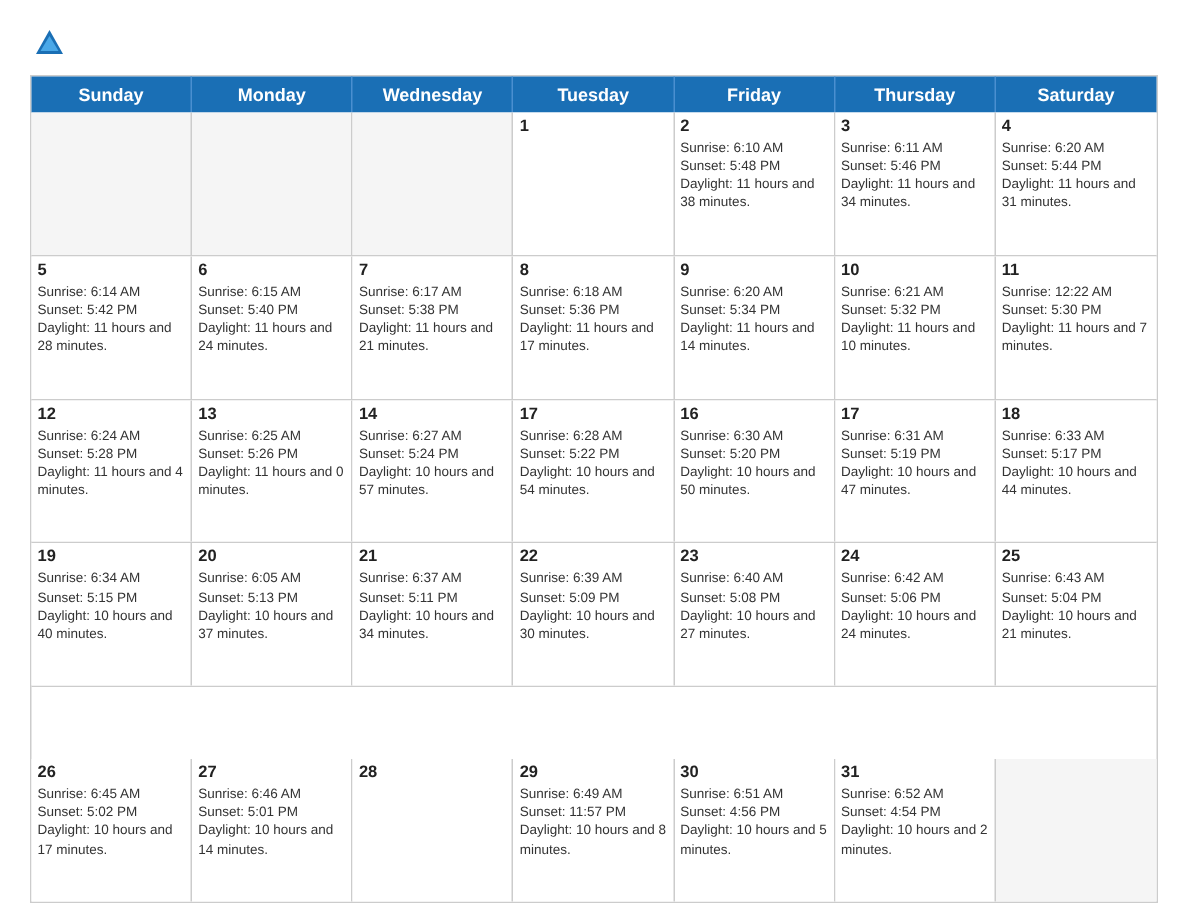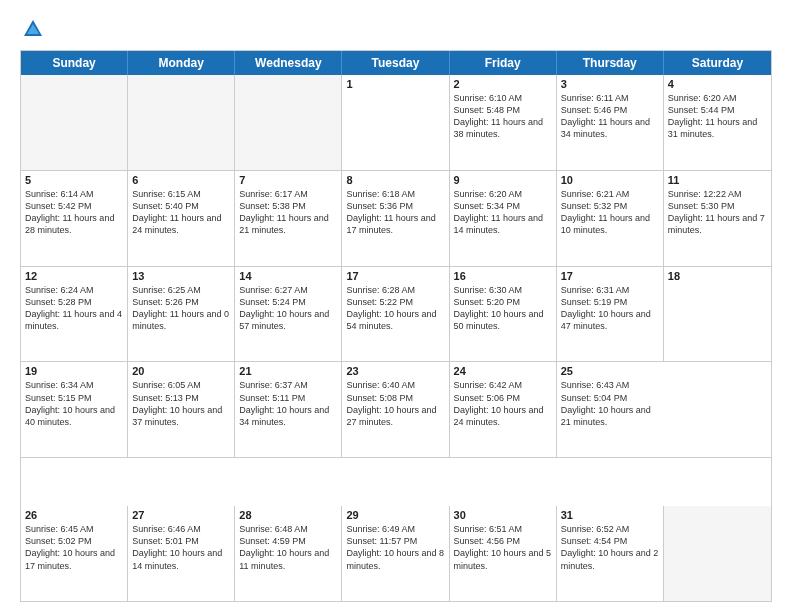--- a/index.html
+++ b/index.html
@@ -264,6 +264,9 @@
           </div>
           <div class="cal-cell">
             <div class="day-num">18</div>
+            <div class="cell-text">Sunrise: 6:33 AM
+Sunset: 5:17 PM
+Daylight: 10 hours and 44 minutes.</div>
           </div>
         </div>
         <div class="cal-row">

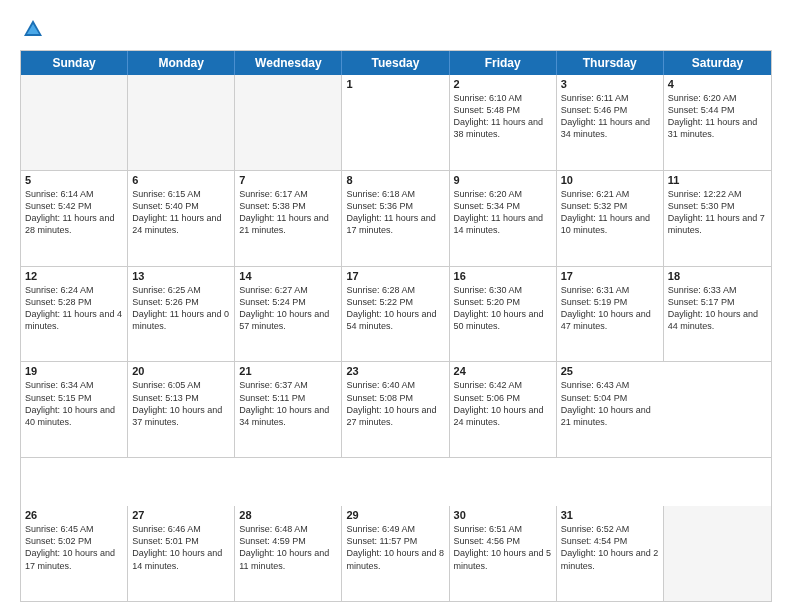--- a/index.html
+++ b/index.html
@@ -289,6 +289,12 @@
 Daylight: 10 hours and 34 minutes.</div>
           </div>
           <div class="cal-cell">
+            <div class="day-num">22</div>
+            <div class="cell-text">Sunrise: 6:39 AM
+Sunset: 5:09 PM
+Daylight: 10 hours and 30 minutes.</div>
+          </div>
+          <div class="cal-cell">
             <div class="day-num">23</div>
             <div class="cell-text">Sunrise: 6:40 AM
 Sunset: 5:08 PM

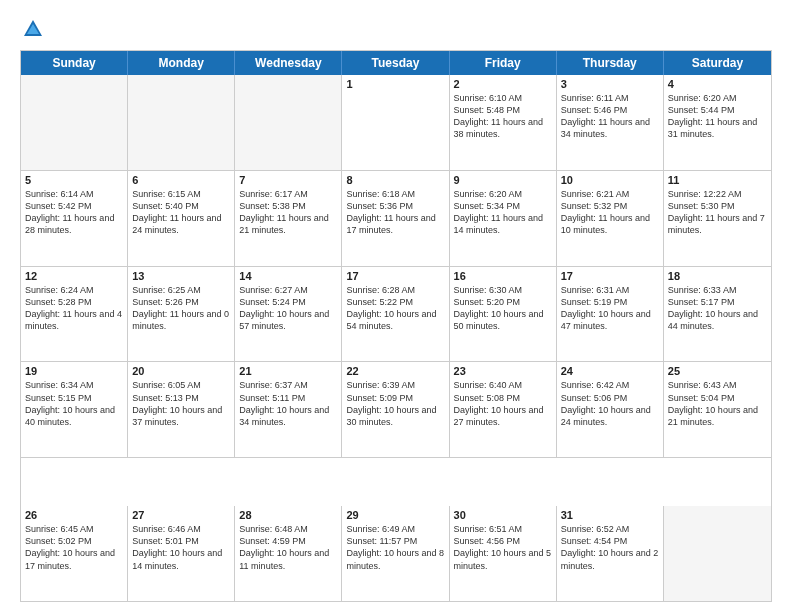--- a/index.html
+++ b/index.html
@@ -328,9 +328,6 @@
           </div>
           <div class="cal-cell">
             <div class="day-num">28</div>
-            <div class="cell-text">Sunrise: 6:48 AM
-Sunset: 4:59 PM
-Daylight: 10 hours and 11 minutes.</div>
           </div>
           <div class="cal-cell">
             <div class="day-num">29</div>

